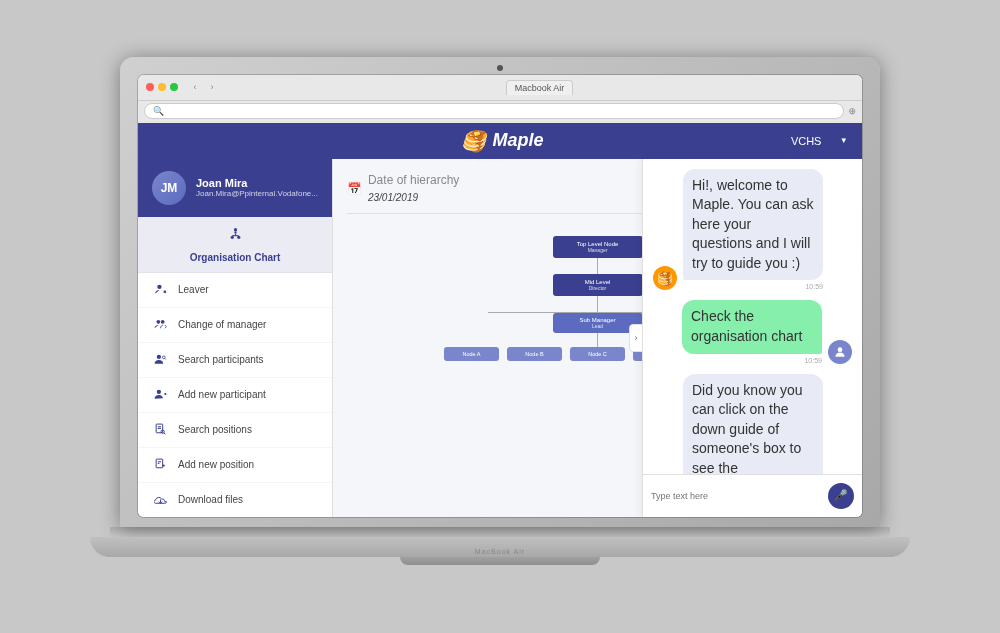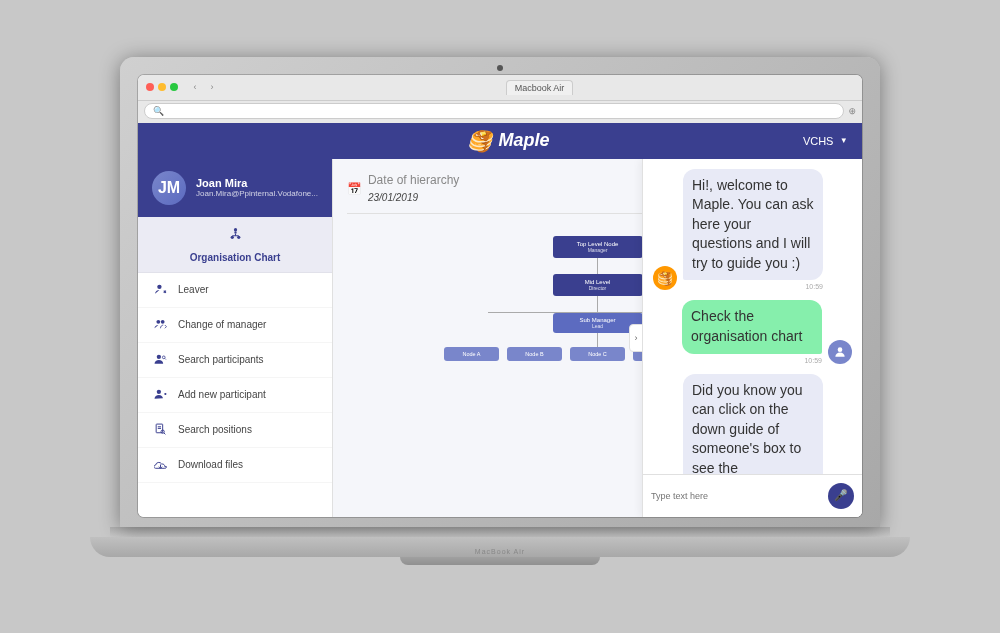--- a/index.html
+++ b/index.html
@@ -168,7 +168,7 @@
 
     .header-right {
       display: flex;
-      gap: 8px;
+      gap: 20px;
       color: #fff;
       font-size: 11px;
     }

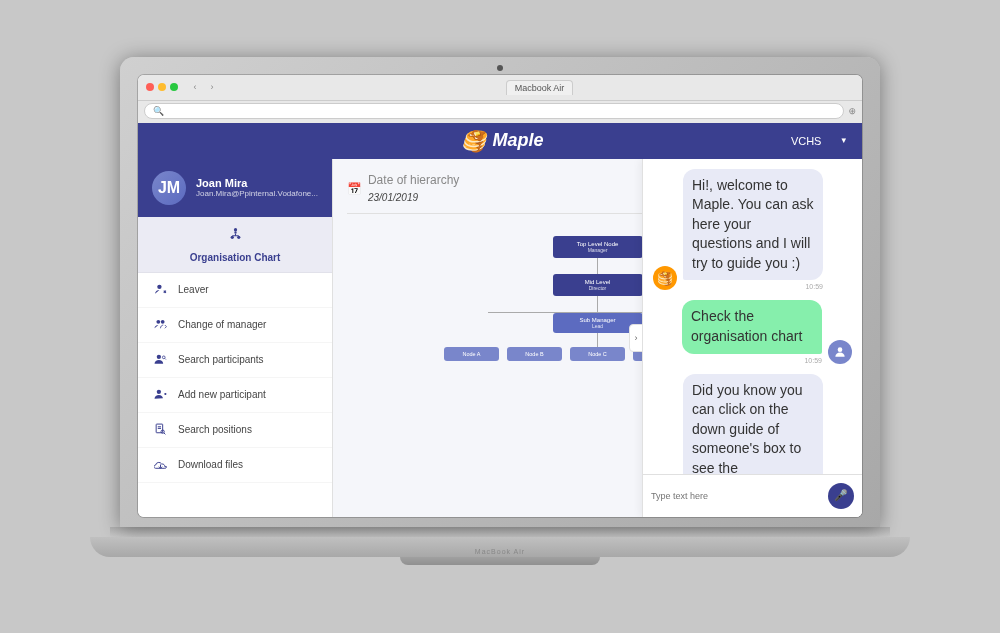--- a/index.html
+++ b/index.html
@@ -211,7 +211,7 @@
       align-items: center;
       justify-content: center;
       color: #fff;
-      font-size: 16px;
+      font-size: 12px;
       font-weight: 600;
       flex-shrink: 0;
     }

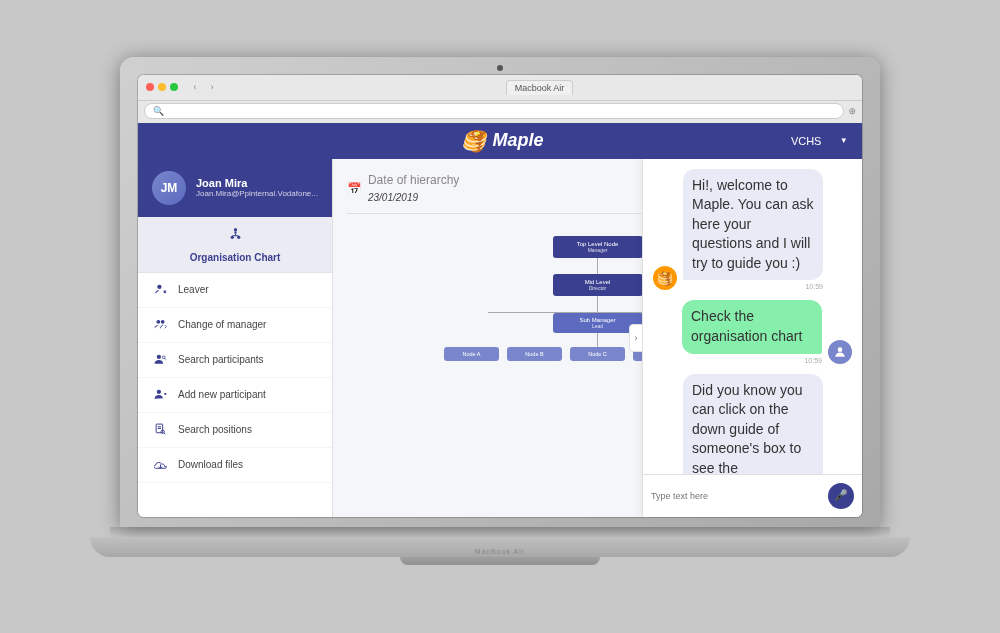--- a/index.html
+++ b/index.html
@@ -643,6 +643,18 @@
               <span class="item-label">Search positions</span>
             </div>
 
+            <div class="sidebar-item">
+              <div class="item-icon">
+                <svg width="13" height="13" viewBox="0 0 24 24" fill="none" stroke="#3a3f8f" stroke-width="1.8">
+                  <rect x="4" y="2" width="12" height="16" rx="1"></rect>
+                  <line x1="7" y1="7" x2="13" y2="7"></line>
+                  <line x1="7" y1="10" x2="10" y2="10"></line>
+                  <line x1="16" y1="14" x2="20" y2="14"></line>
+                  <line x1="18" y1="12" x2="18" y2="16"></line>
+                </svg>
+              </div>
+              <span class="item-label">Add new position</span>
+            </div>
 
             <div class="sidebar-item">
               <div class="item-icon">

